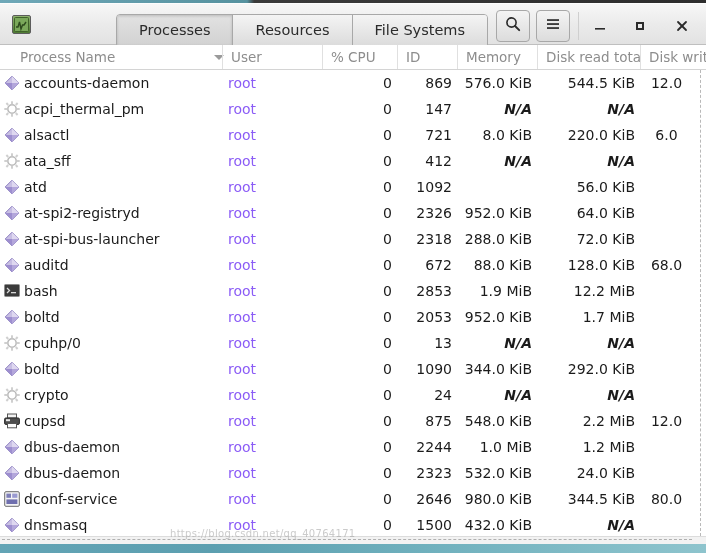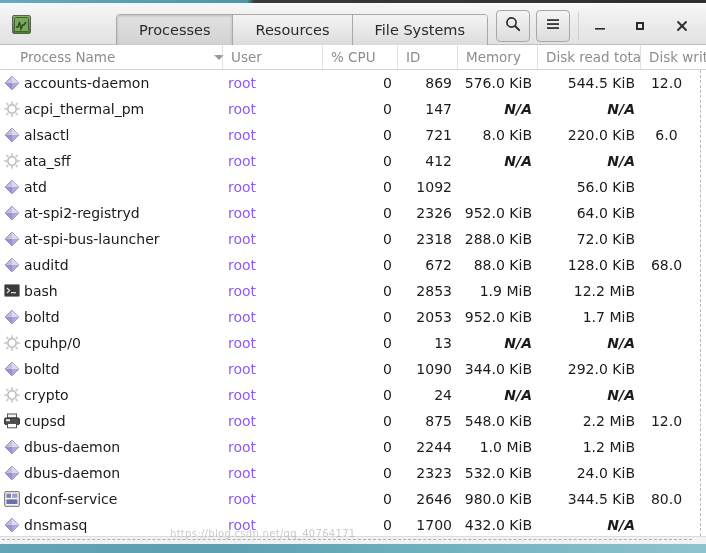--- a/index.html
+++ b/index.html
@@ -639,7 +639,7 @@
         </div>
         <div class="c-user">root</div>
         <div class="num c-cpu">0</div>
-        <div class="num c-id">1700</div>
+        <div class="num c-id">1500</div>
         <div class="num c-mem">432.0 KiB</div>
         <div class="num c-dr na">N/A</div>
       </div>

